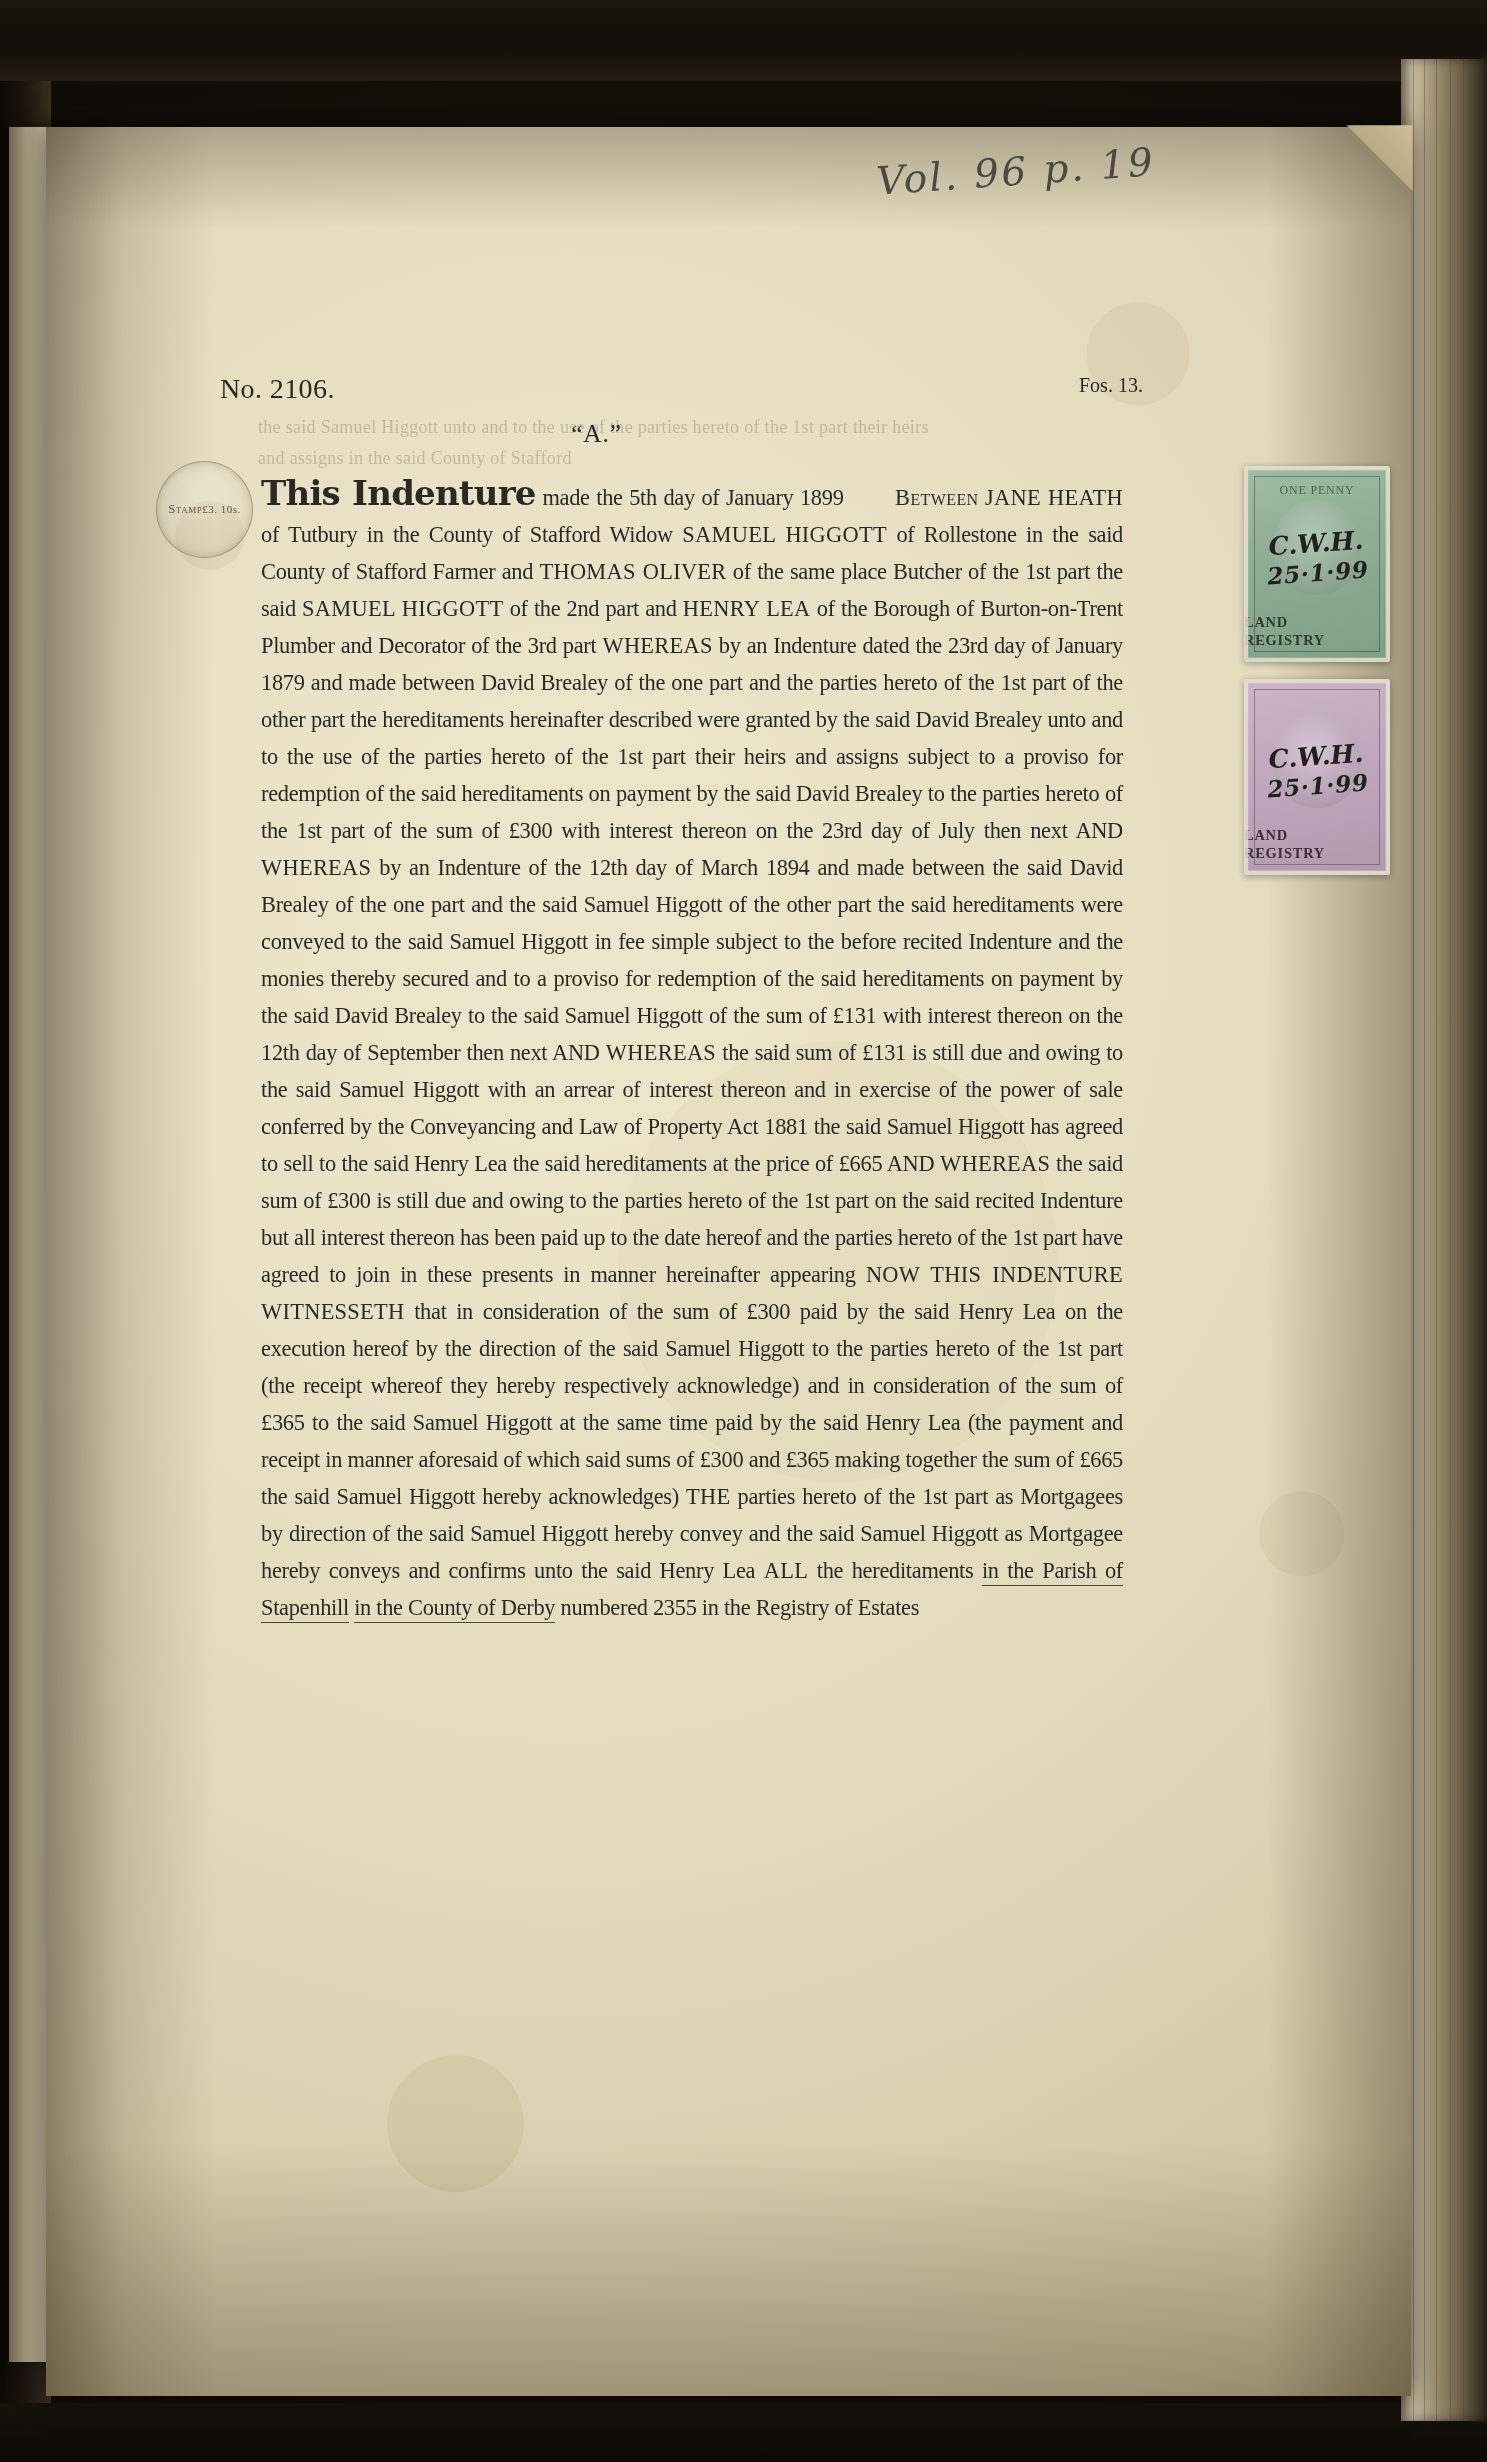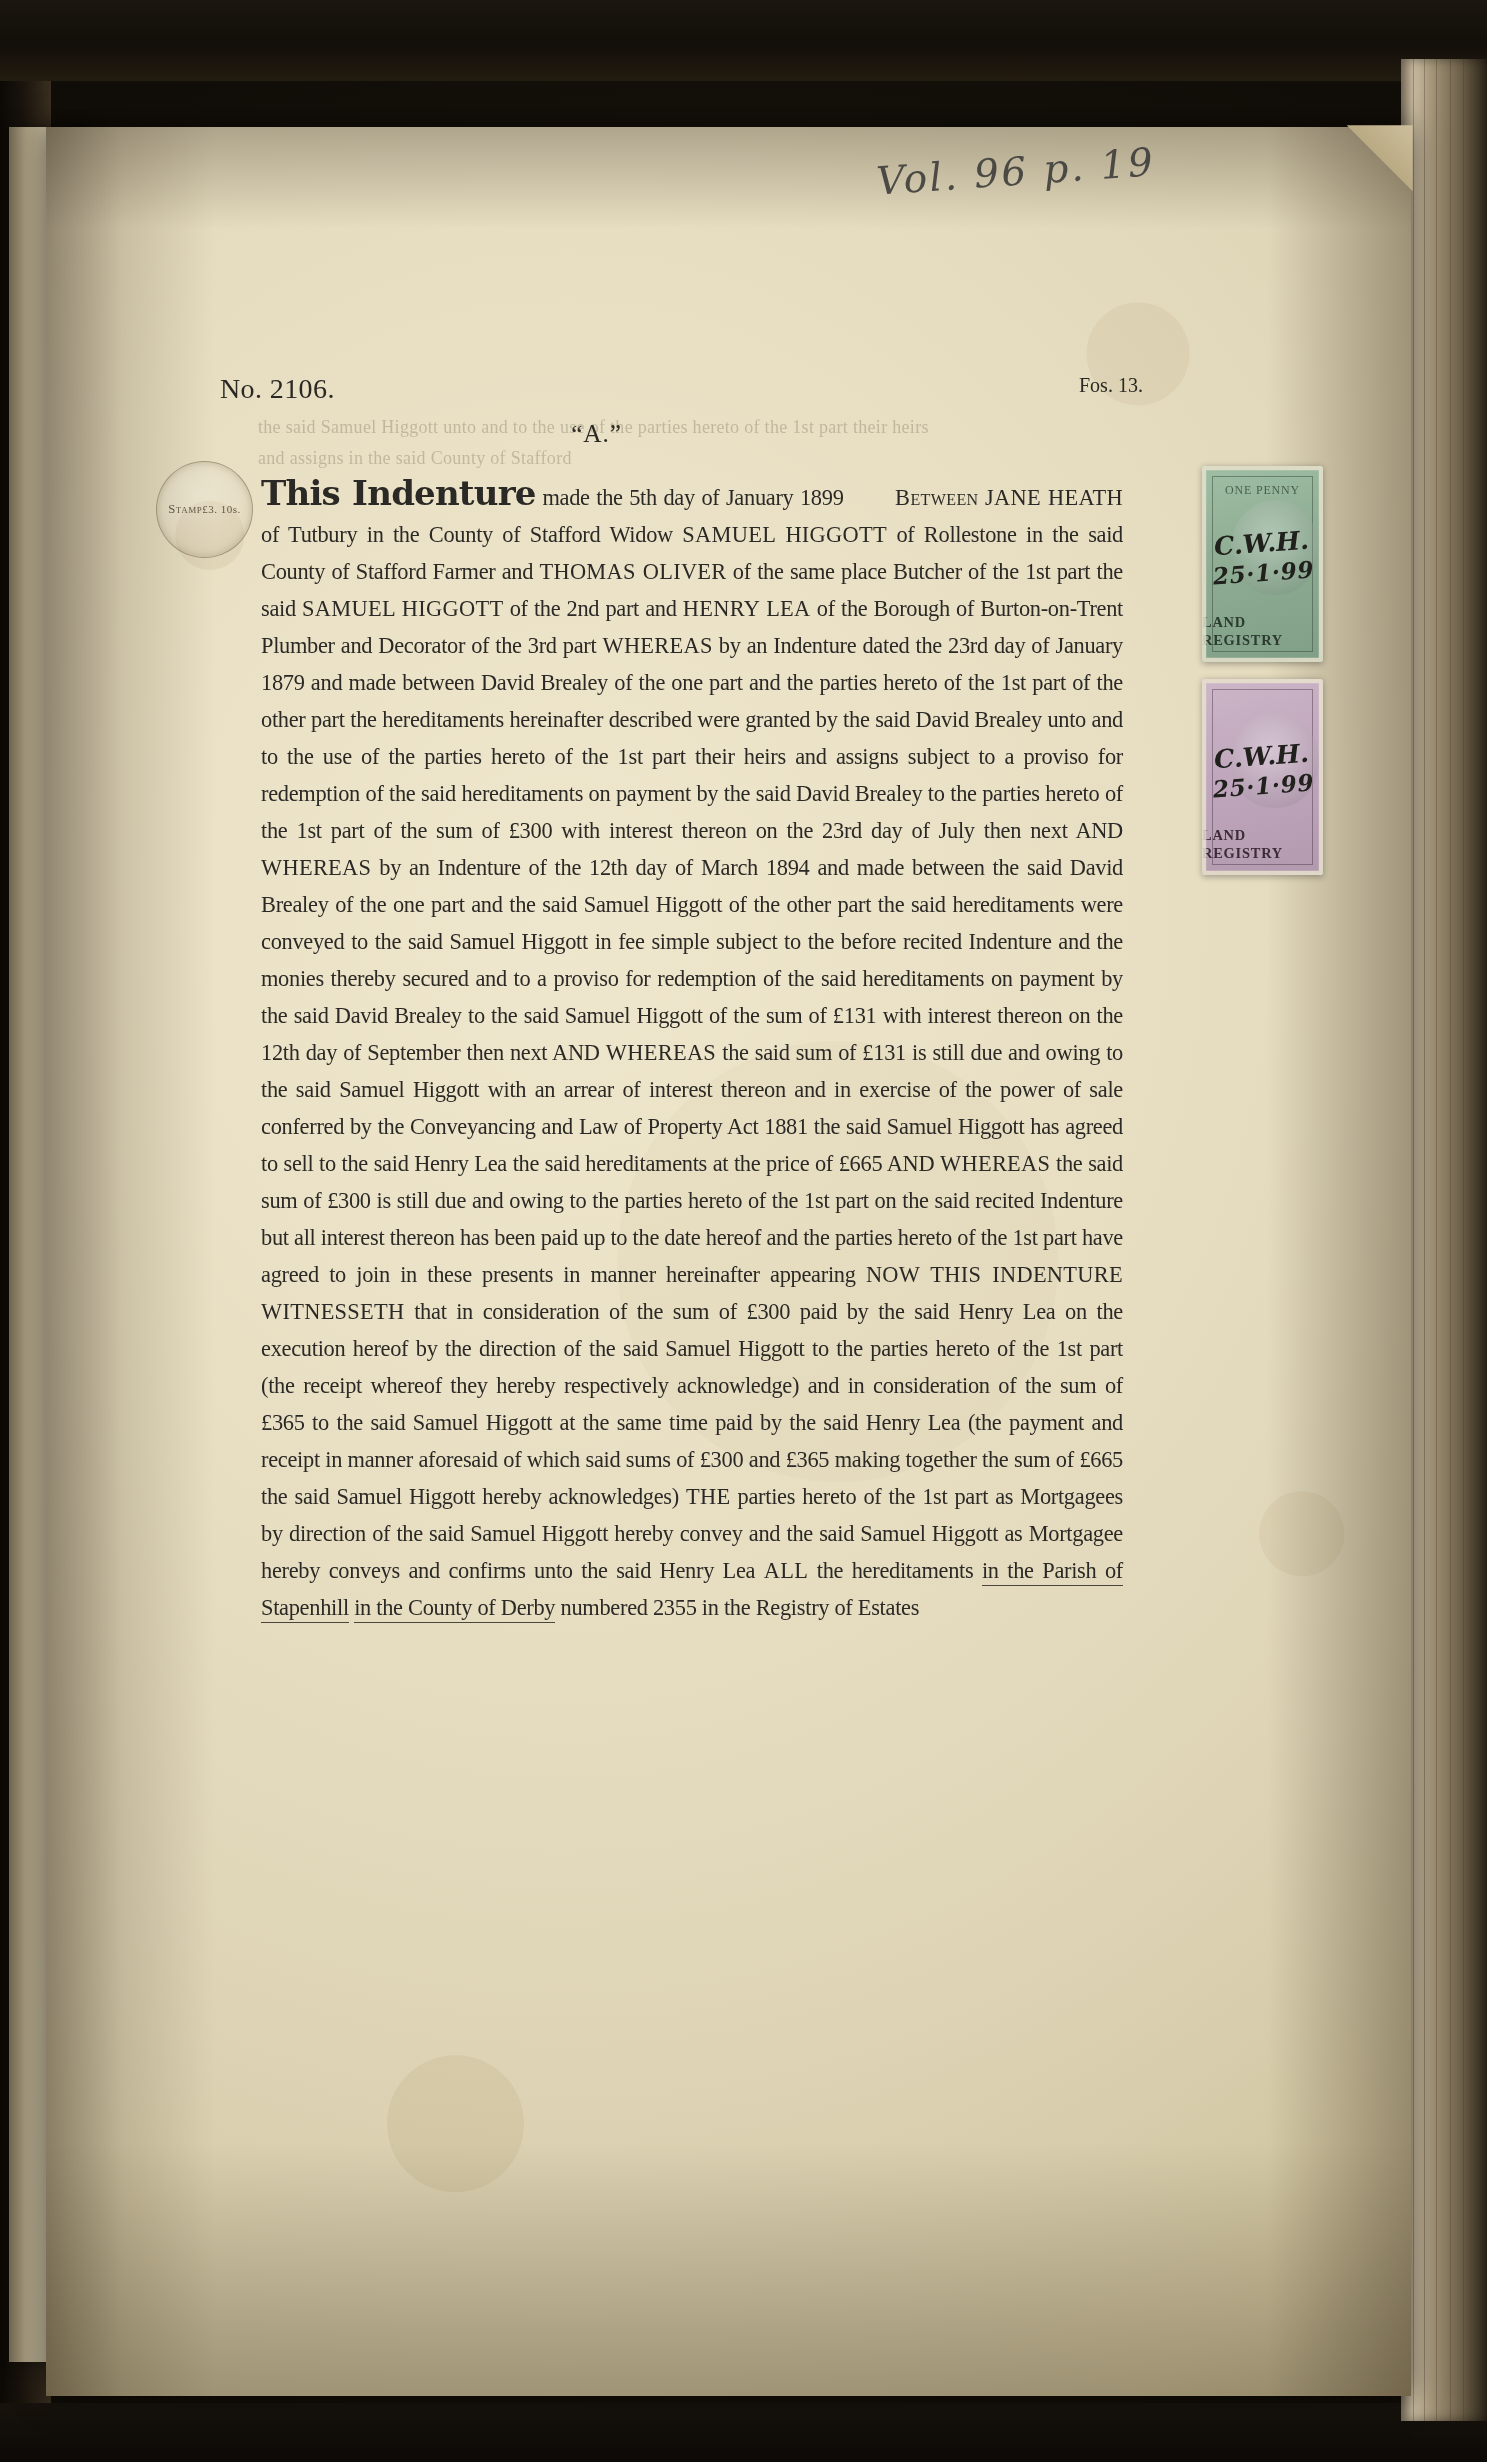--- a/index.html
+++ b/index.html
@@ -229,12 +229,13 @@
   
   .stamp {
     position: absolute;
-    width: 121px;
+    width: 146px;
     height: 196px;
     border-radius: 2.5px;
     box-shadow: 0 1.7px 6px rgba(0,0,0,0.30);
     overflow: hidden;
     font-family: "Liberation Serif", serif;
+    margin-left: 42px;
   }
   .stamp .perf {
     position: absolute; inset: 0;

